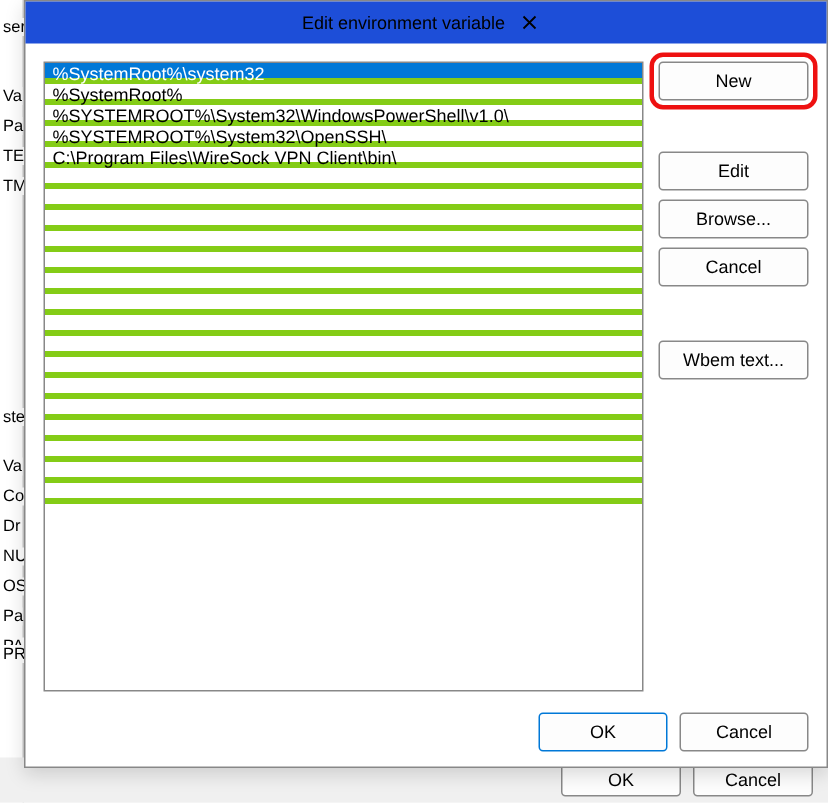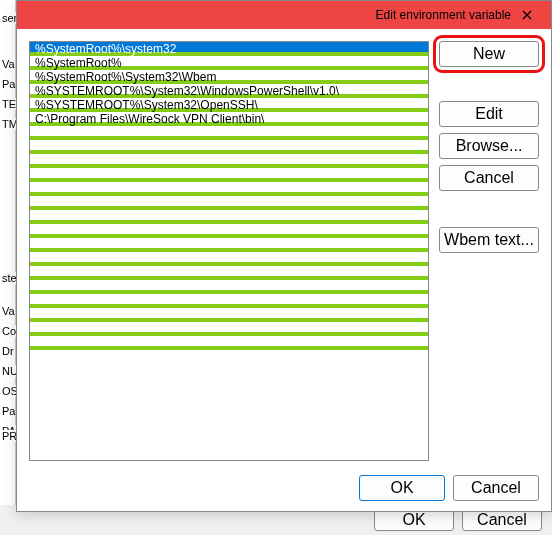--- a/index.html
+++ b/index.html
@@ -28,9 +28,9 @@
       height: 32px;
       display: flex;
       align-items: center;
-      justify-content: flex-end;
+      justify-content: center;
       padding: 0 8px 0 10px;
-      background: #ef4444;
+      background: #1d4ed8;
     }
     .titlebar .title { font-size: 12px; color: #000; }
     .close-icon { width: 32px; height: 28px; display: flex; align-items: center; justify-content: center; cursor: pointer; }

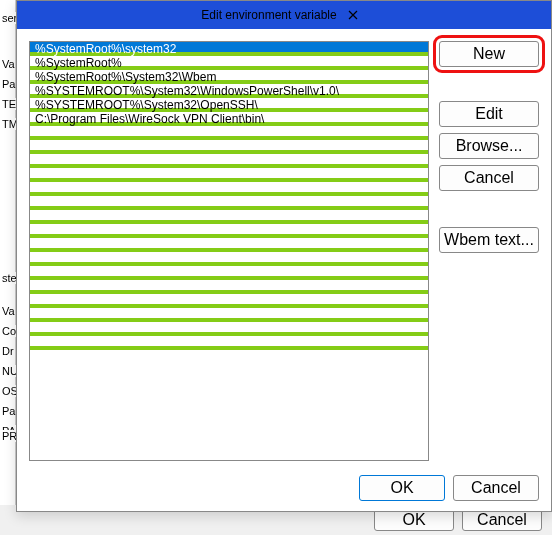--- a/index.html
+++ b/index.html
@@ -75,7 +75,7 @@
       background: #fdfdfd;
       border: 1px solid #888;
       border-radius: 3px;
-      font-size: 16px;
+      font-size: 12px;
       color: #000;
       cursor: pointer;
       display: flex;

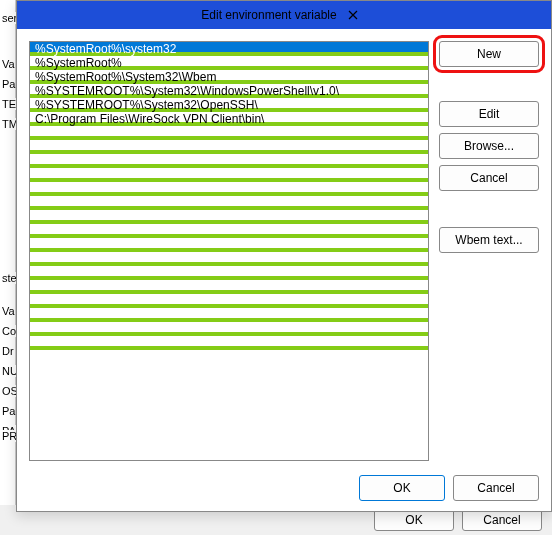--- a/index.html
+++ b/index.html
@@ -137,7 +137,6 @@
     <div class="listbox">
       <div class="row selected">%SystemRoot%\system32</div>
       <div class="row">%SystemRoot%</div>
-      <div class="row">%SystemRoot%\System32\Wbem</div>
       <div class="row">%SYSTEMROOT%\System32\WindowsPowerShell\v1.0\</div>
       <div class="row">%SYSTEMROOT%\System32\OpenSSH\</div>
       <div class="row">C:\Program Files\WireSock VPN Client\bin\</div>

